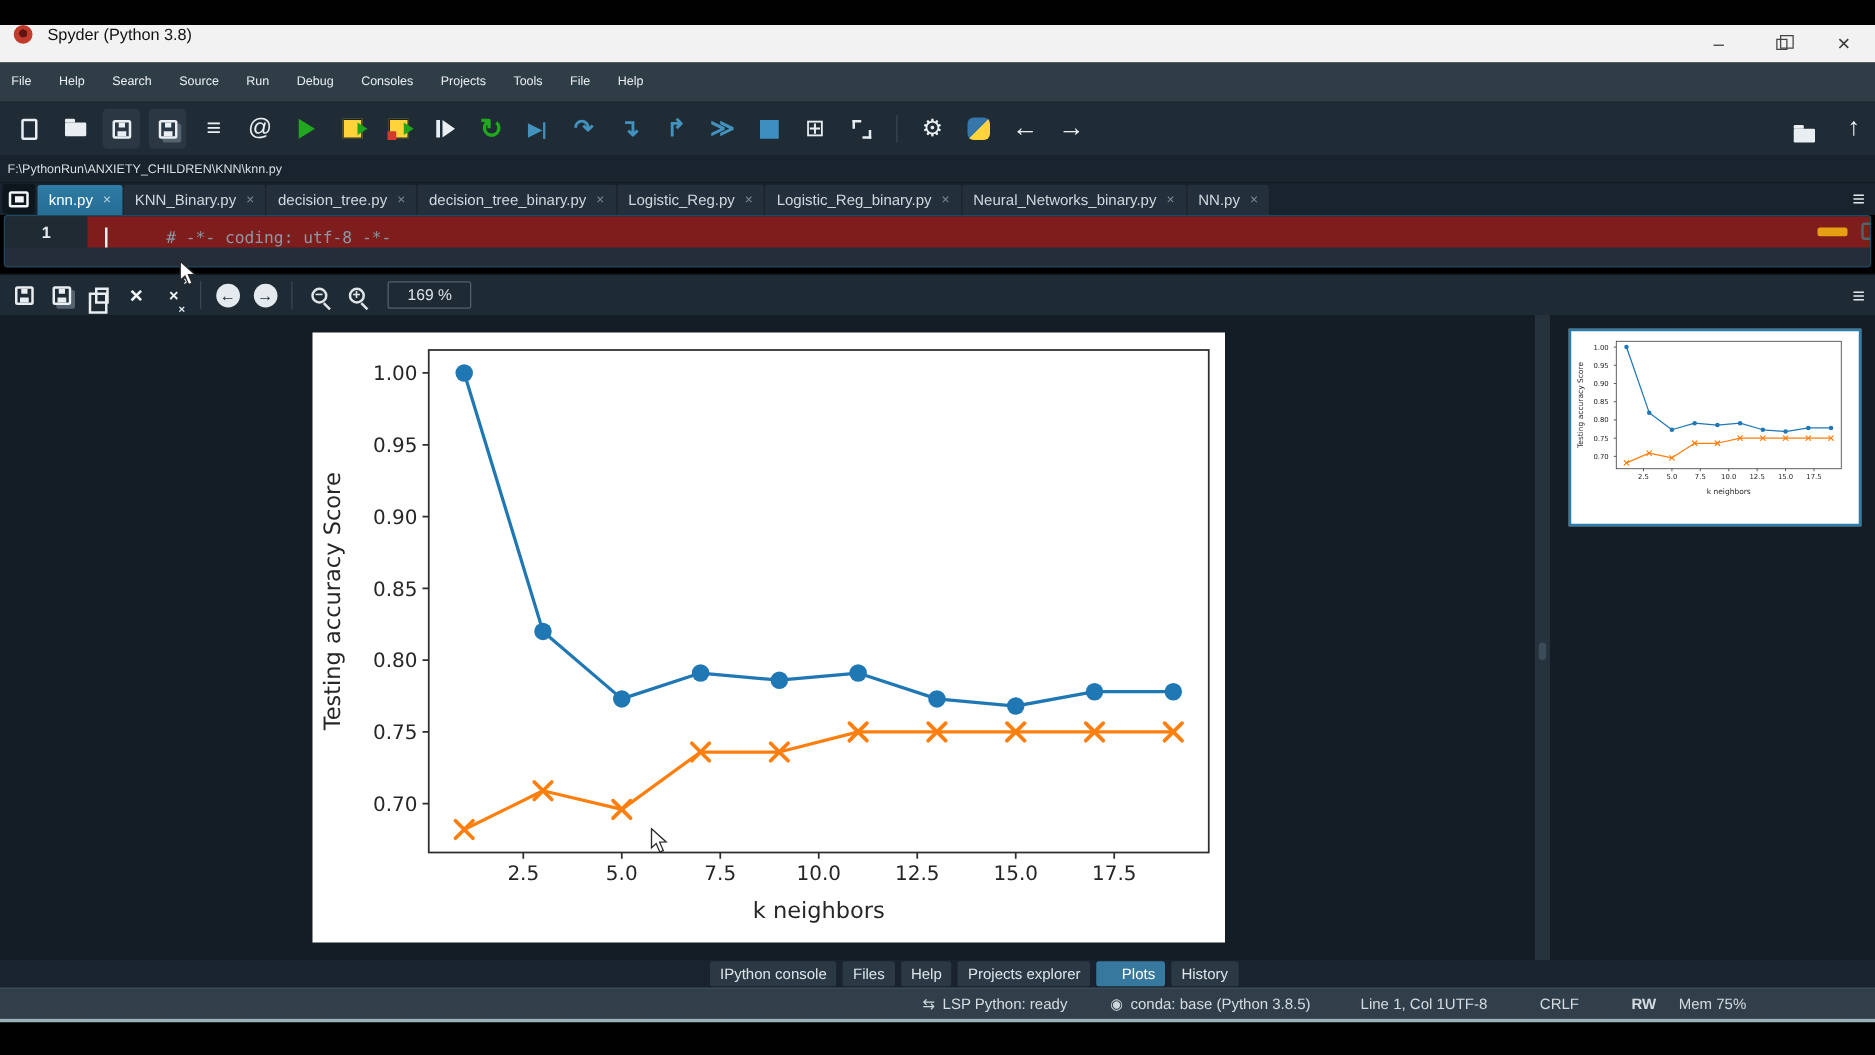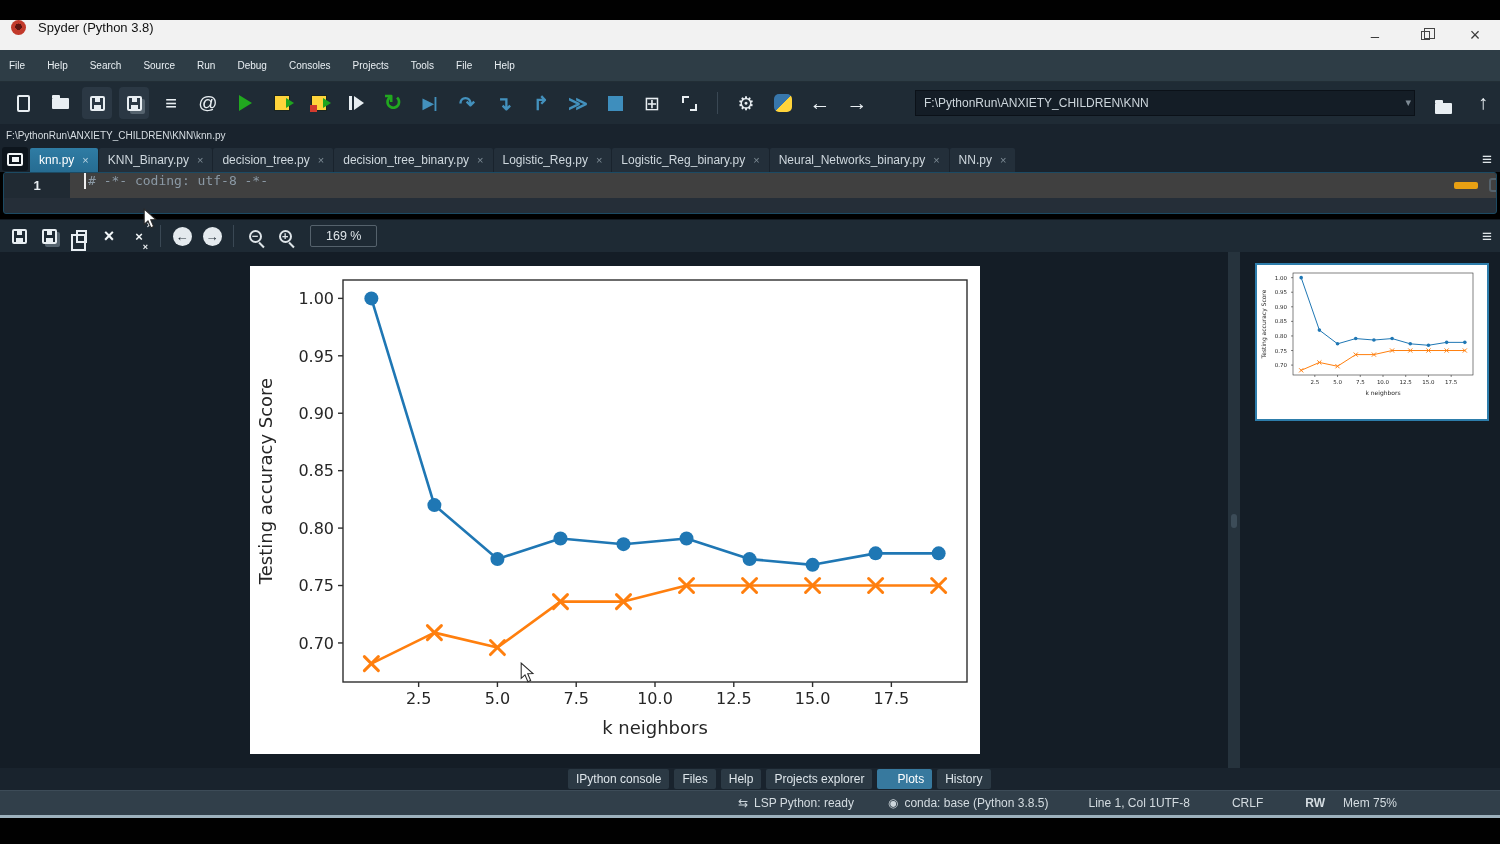--- a/index.html
+++ b/index.html
@@ -230,10 +230,6 @@
       </span>
     <span class="tb glyph-white" style="font-size:21px;font-weight:bold;">←</span>
     <span class="tb glyph-white" style="font-size:21px;font-weight:bold;">→</span>
-  </div>
-  <div class="addr-wrap">
-    <input class="addr-input" value="F:\PythonRun\ANXIETY_CHILDREN\KNN" style="">
-    <span class="addr-caret">▾</span>
   </div>
   <span class="tb tb-right-folder">
       <i class="ic-folder"></i>

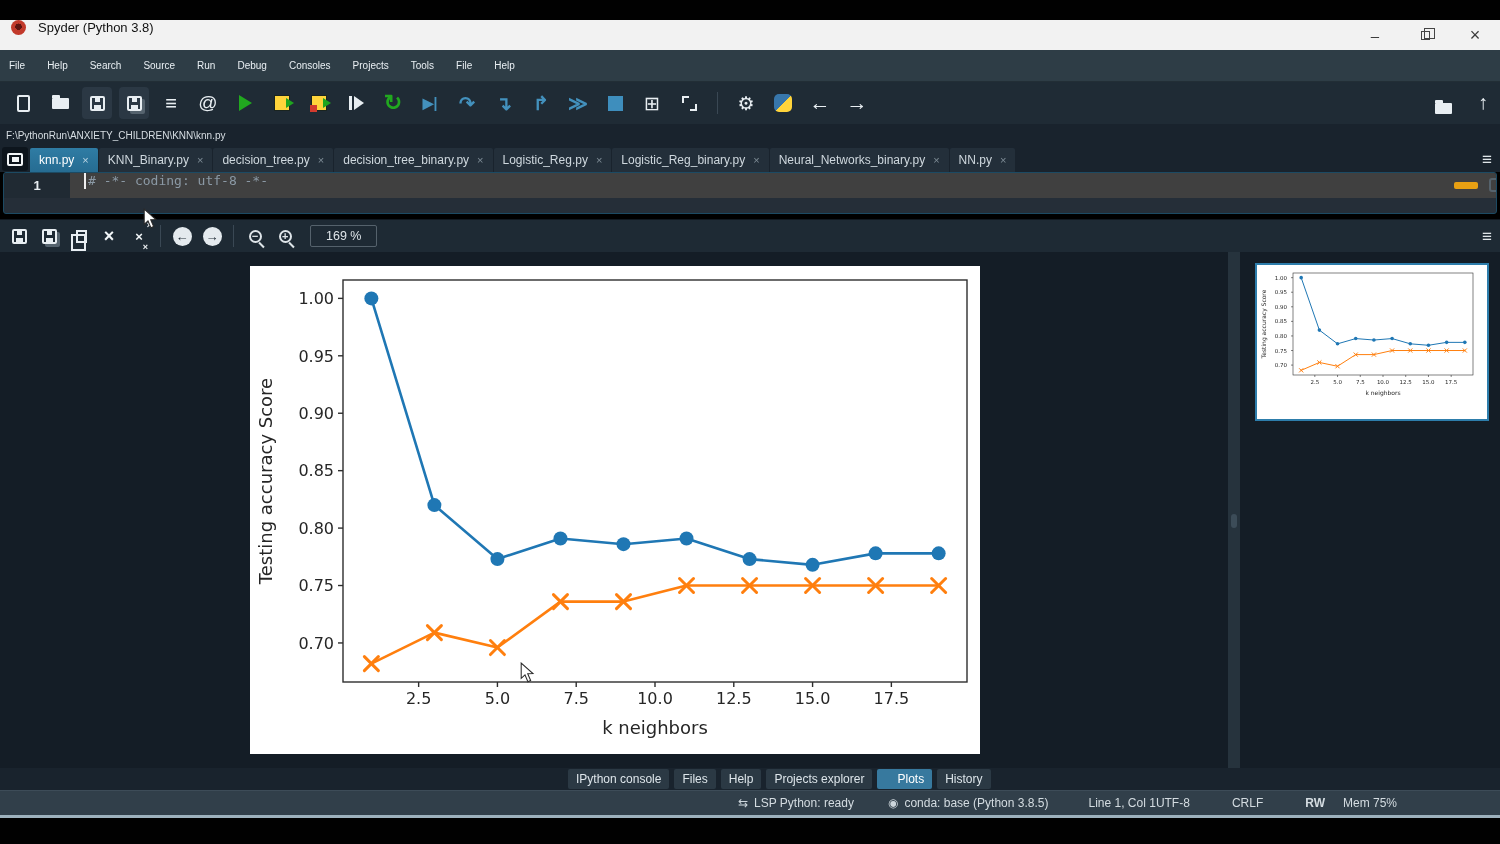--- a/index.html
+++ b/index.html
@@ -103,7 +103,7 @@
   .ed-row { display:flex; height:25px; }
   .gutter { width:66px; background:#202a33; color:#e8eef2; font-size:13px; font-weight:bold;
       display:flex; align-items:center; justify-content:center; flex:0 0 auto; height:100%; }
-  .codearea { flex:1; background:#404040; display:flex; align-items:flex-start; position:relative; }
+  .codearea { flex:1; background:#7f1d1d; display:flex; align-items:flex-end; position:relative;gap:45px; }
   .caret-bar { width:2px; height:16px; background:#eee; margin-left:14px; }
   .code-text { color:#8b99a5; font-family:"DejaVu Sans Mono", monospace; font-size:13px; margin-left:2px; }
   .ed-ind-orange { position:absolute; right:18px; top:9px; width:24px; height:7px; background:#e8a013;

